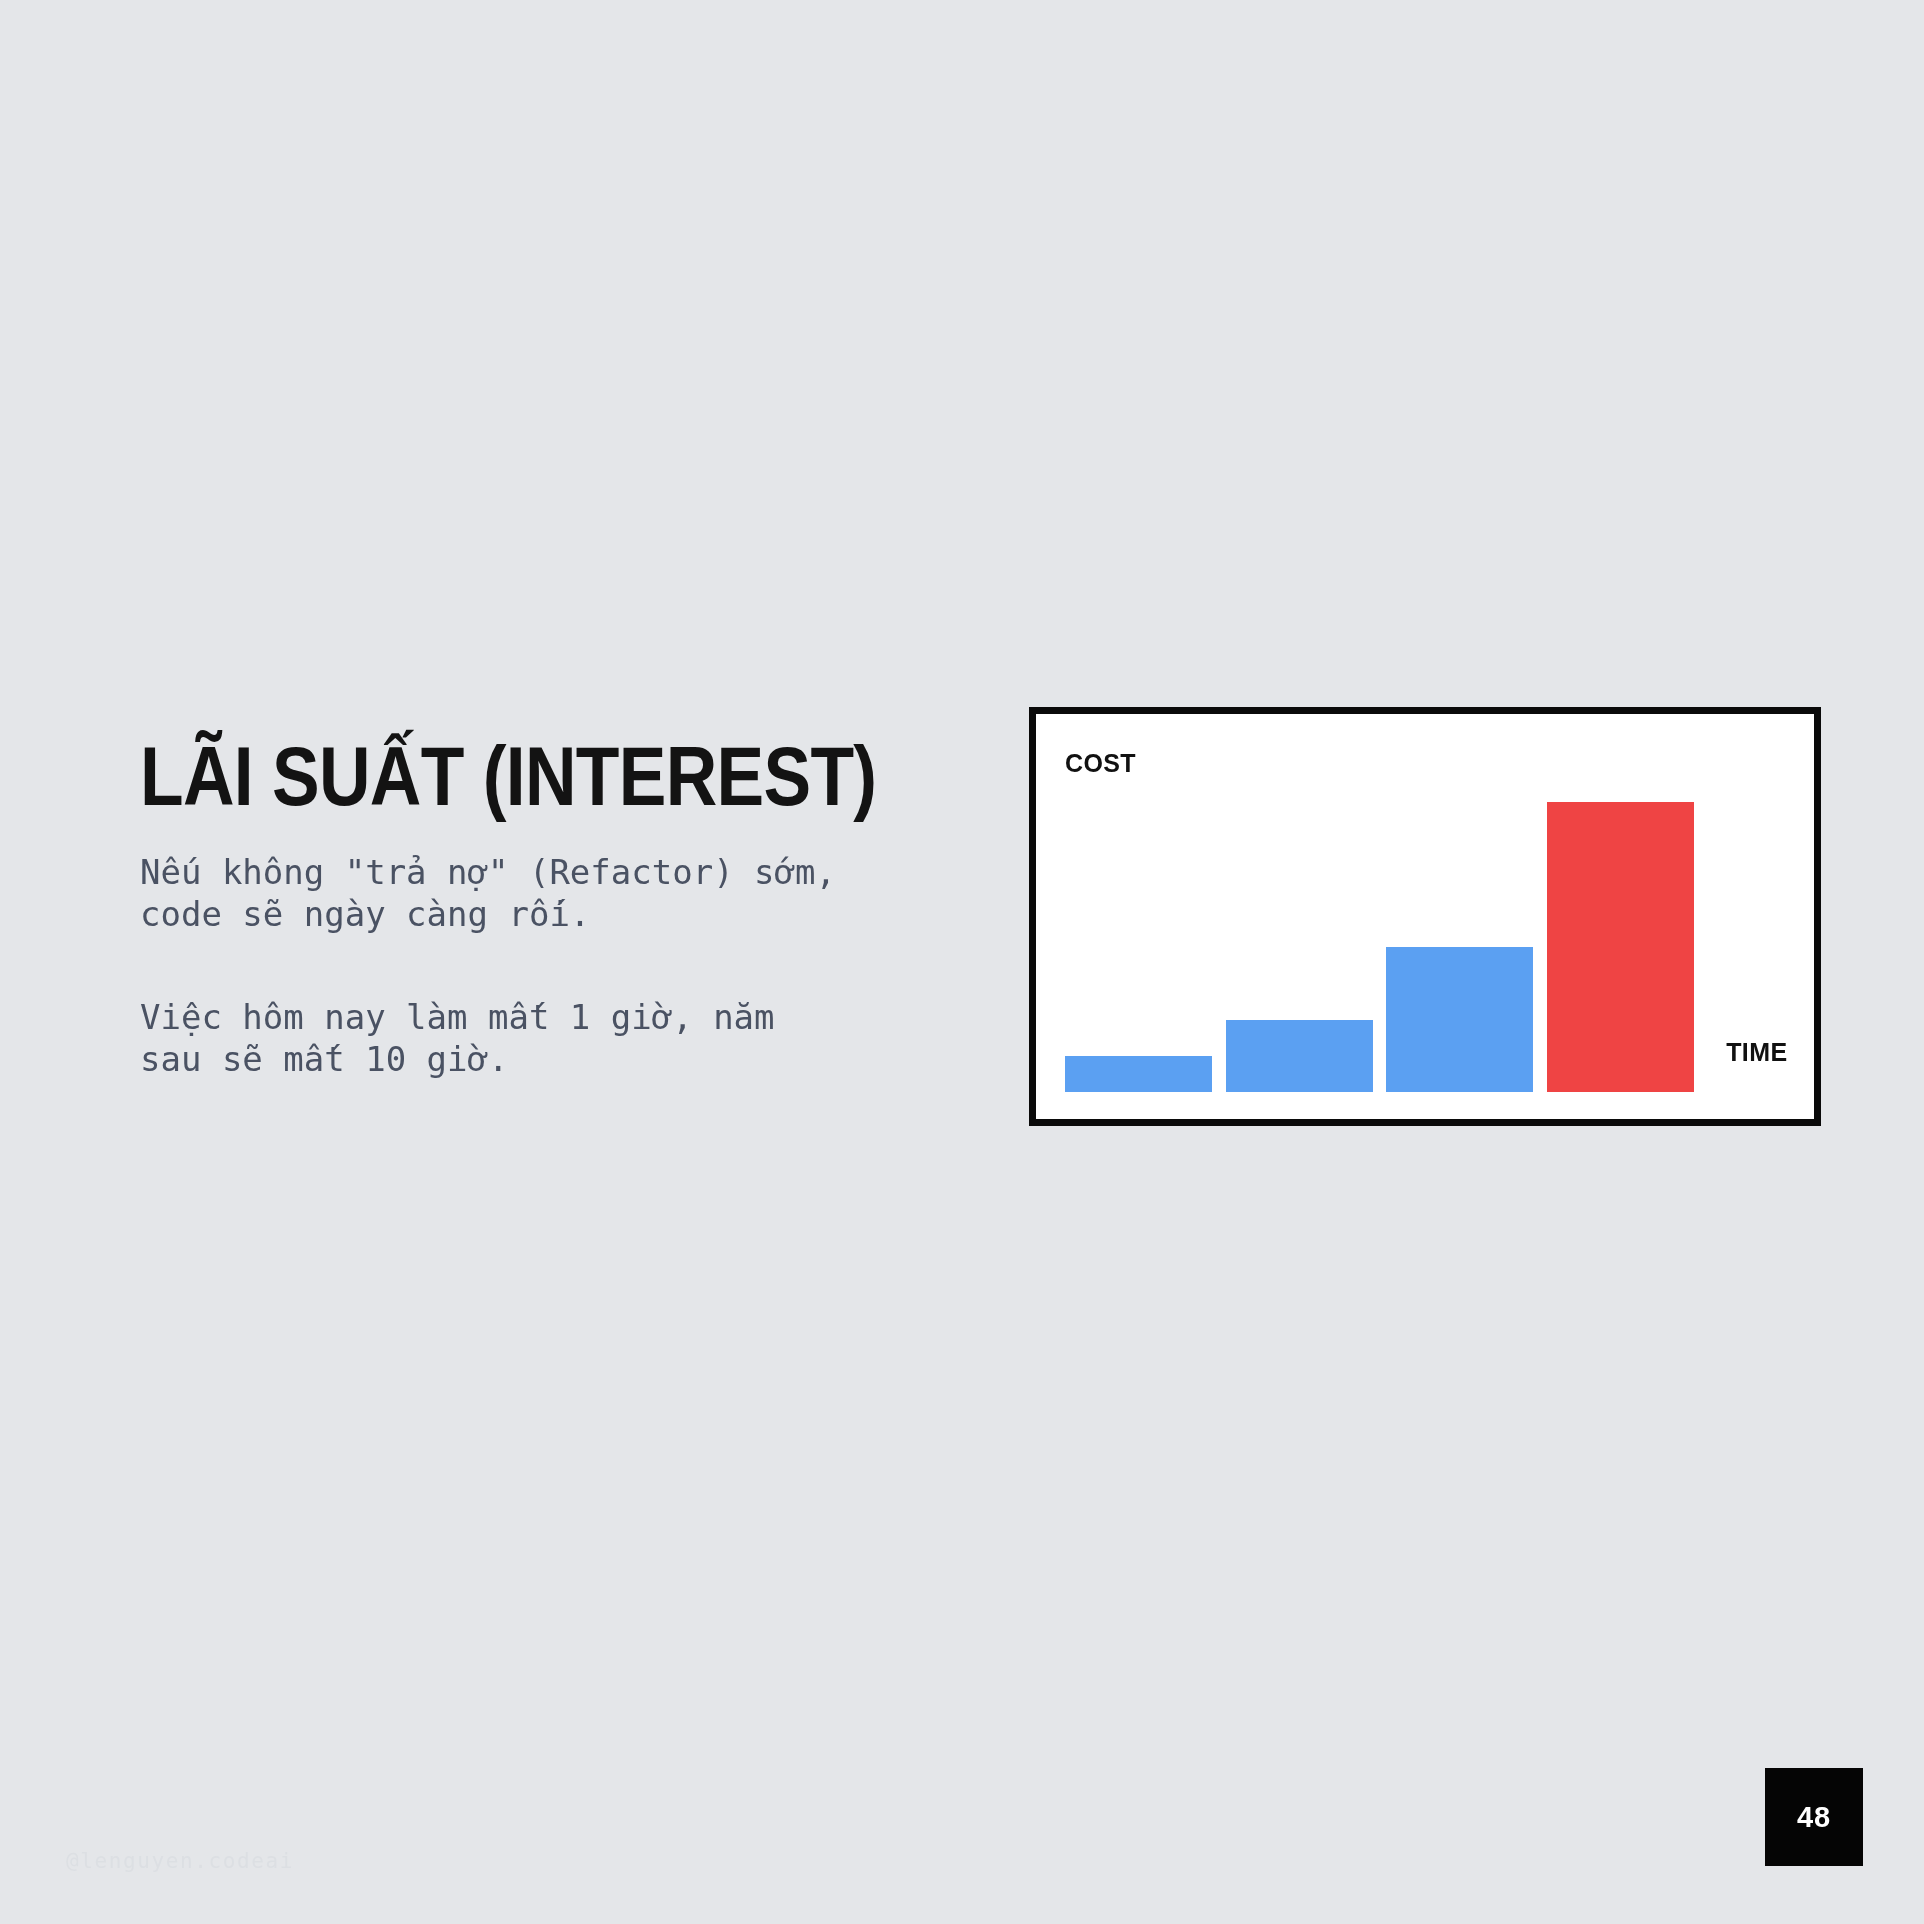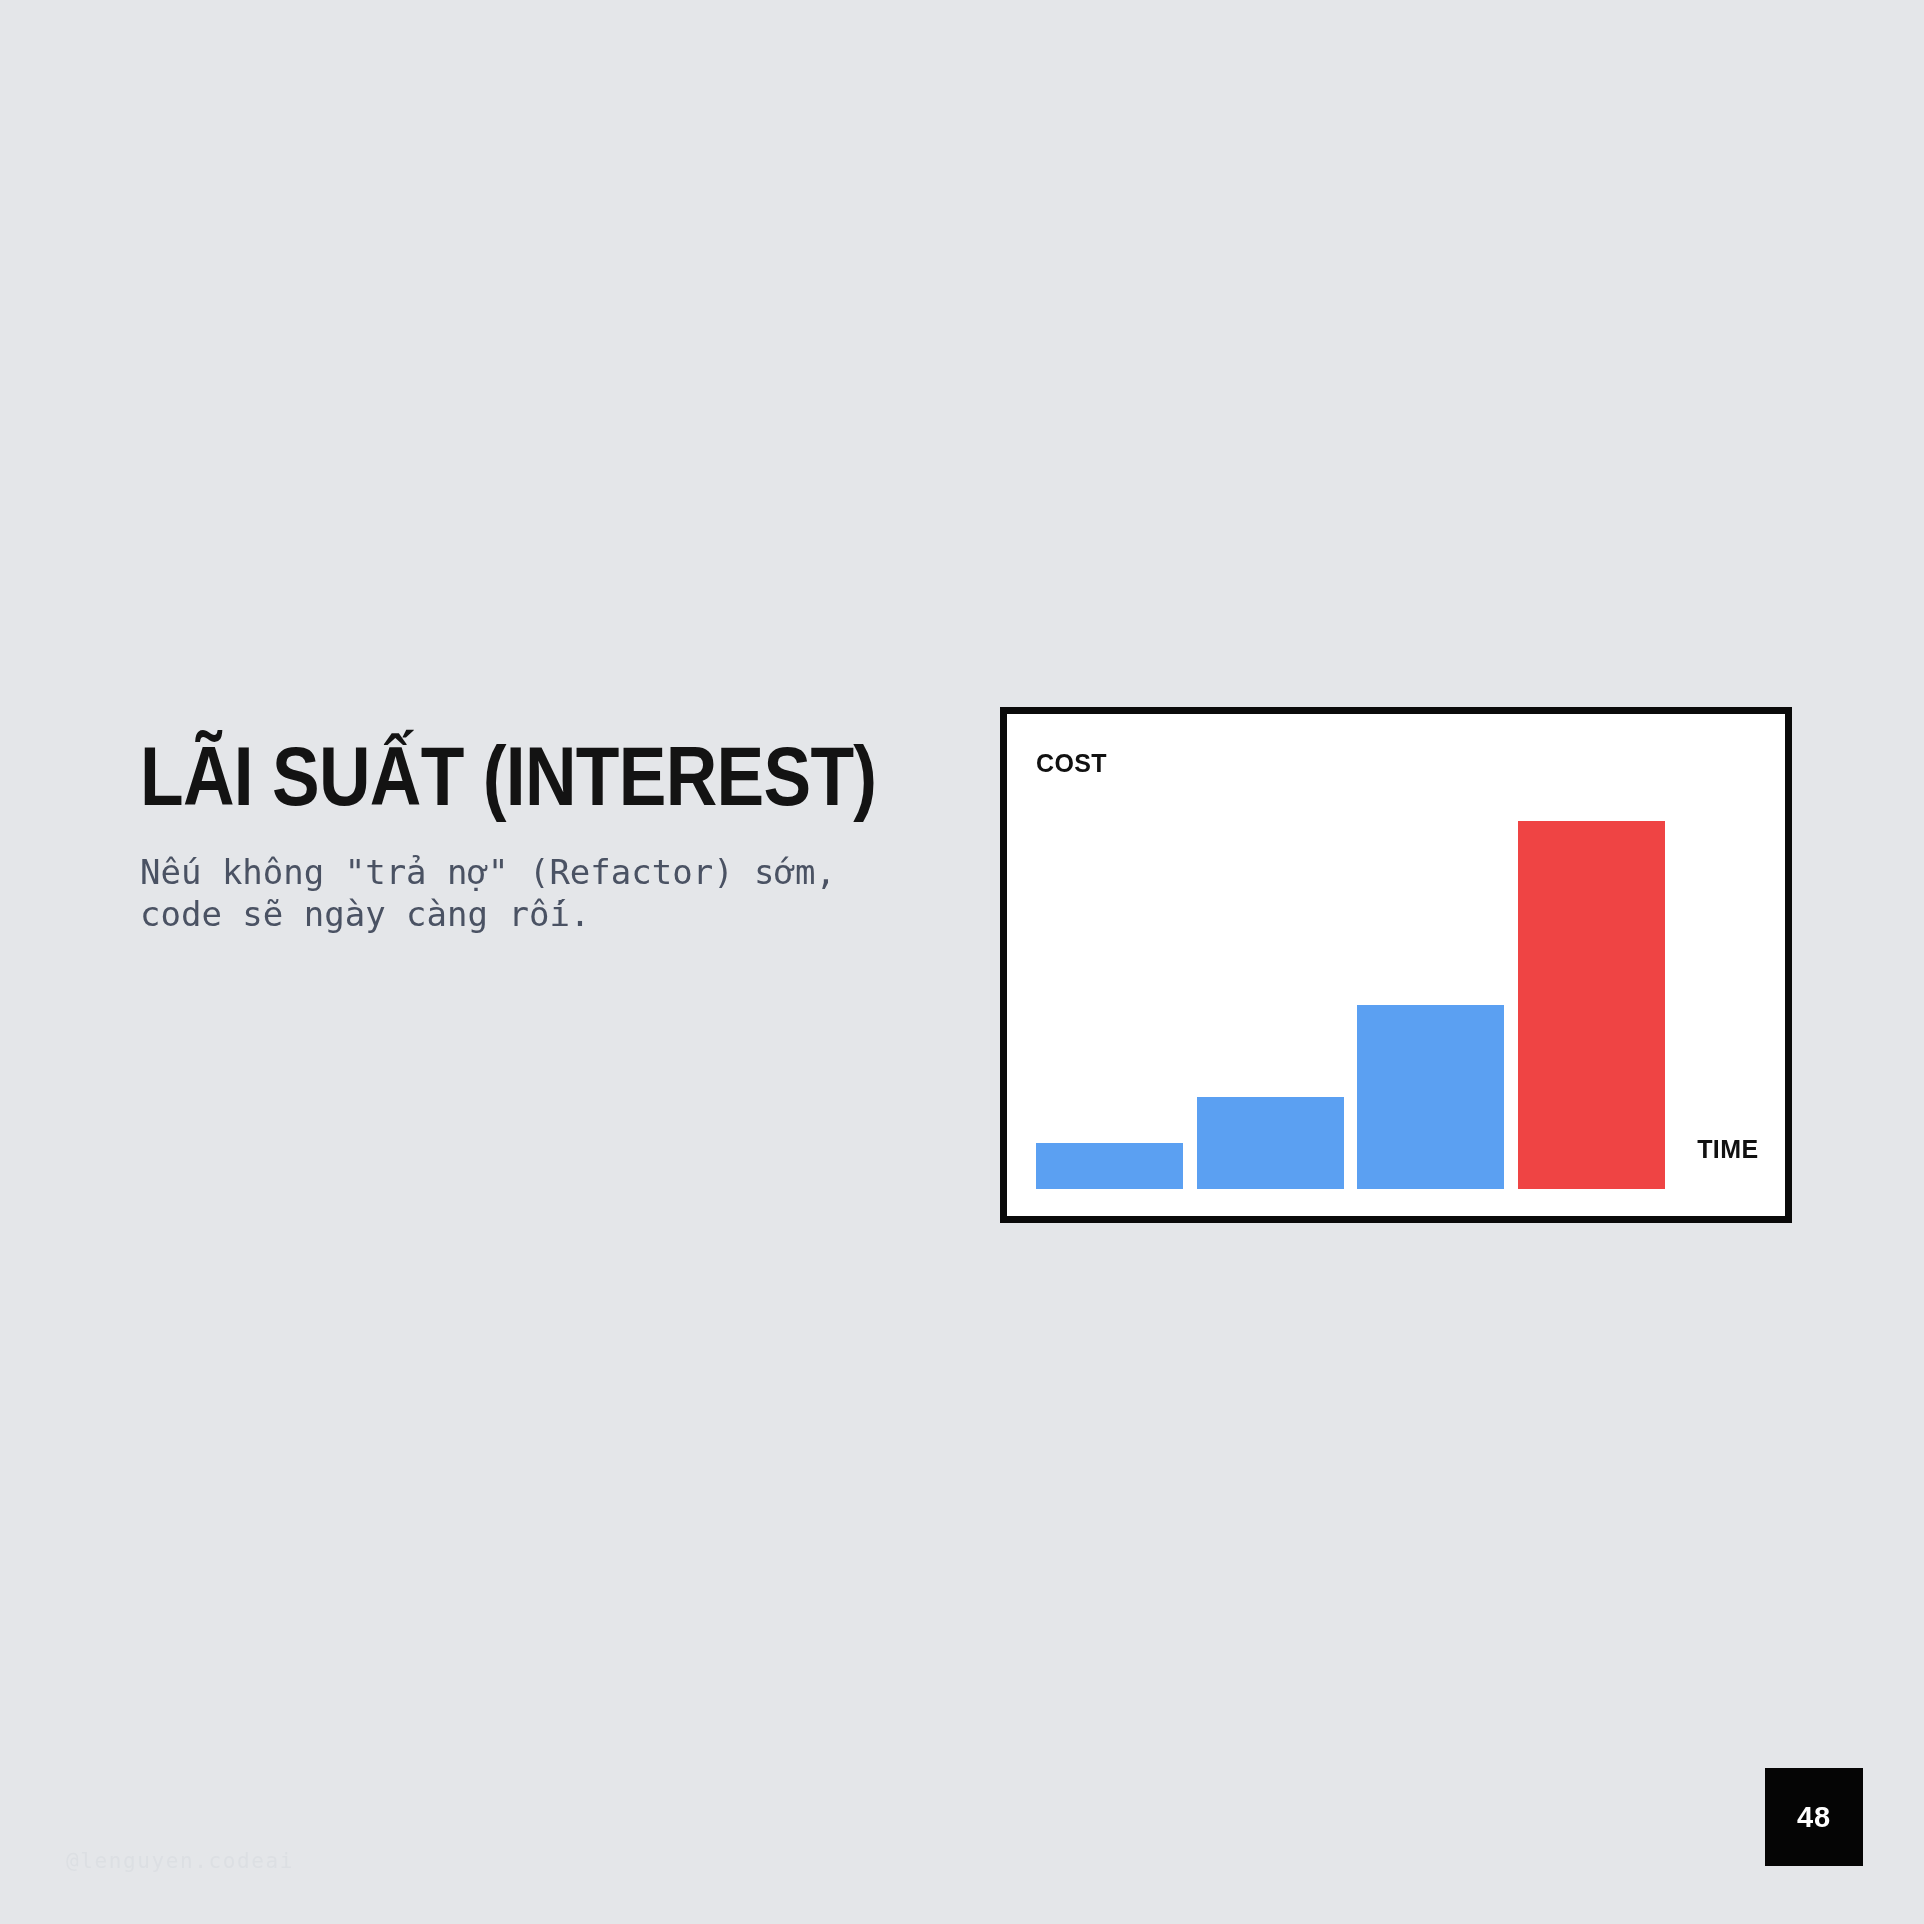--- a/index.html
+++ b/index.html
@@ -62,10 +62,10 @@
   
   .chart-card {
     position: absolute;
-    left: 1000px;
+    left: 1029px;
     top: 707px;
     width: 792px;
-    height: 516px;
+    height: 419px;
     background: #ffffff;
     border: 7.2px solid #0a0a0a;
     box-sizing: border-box;

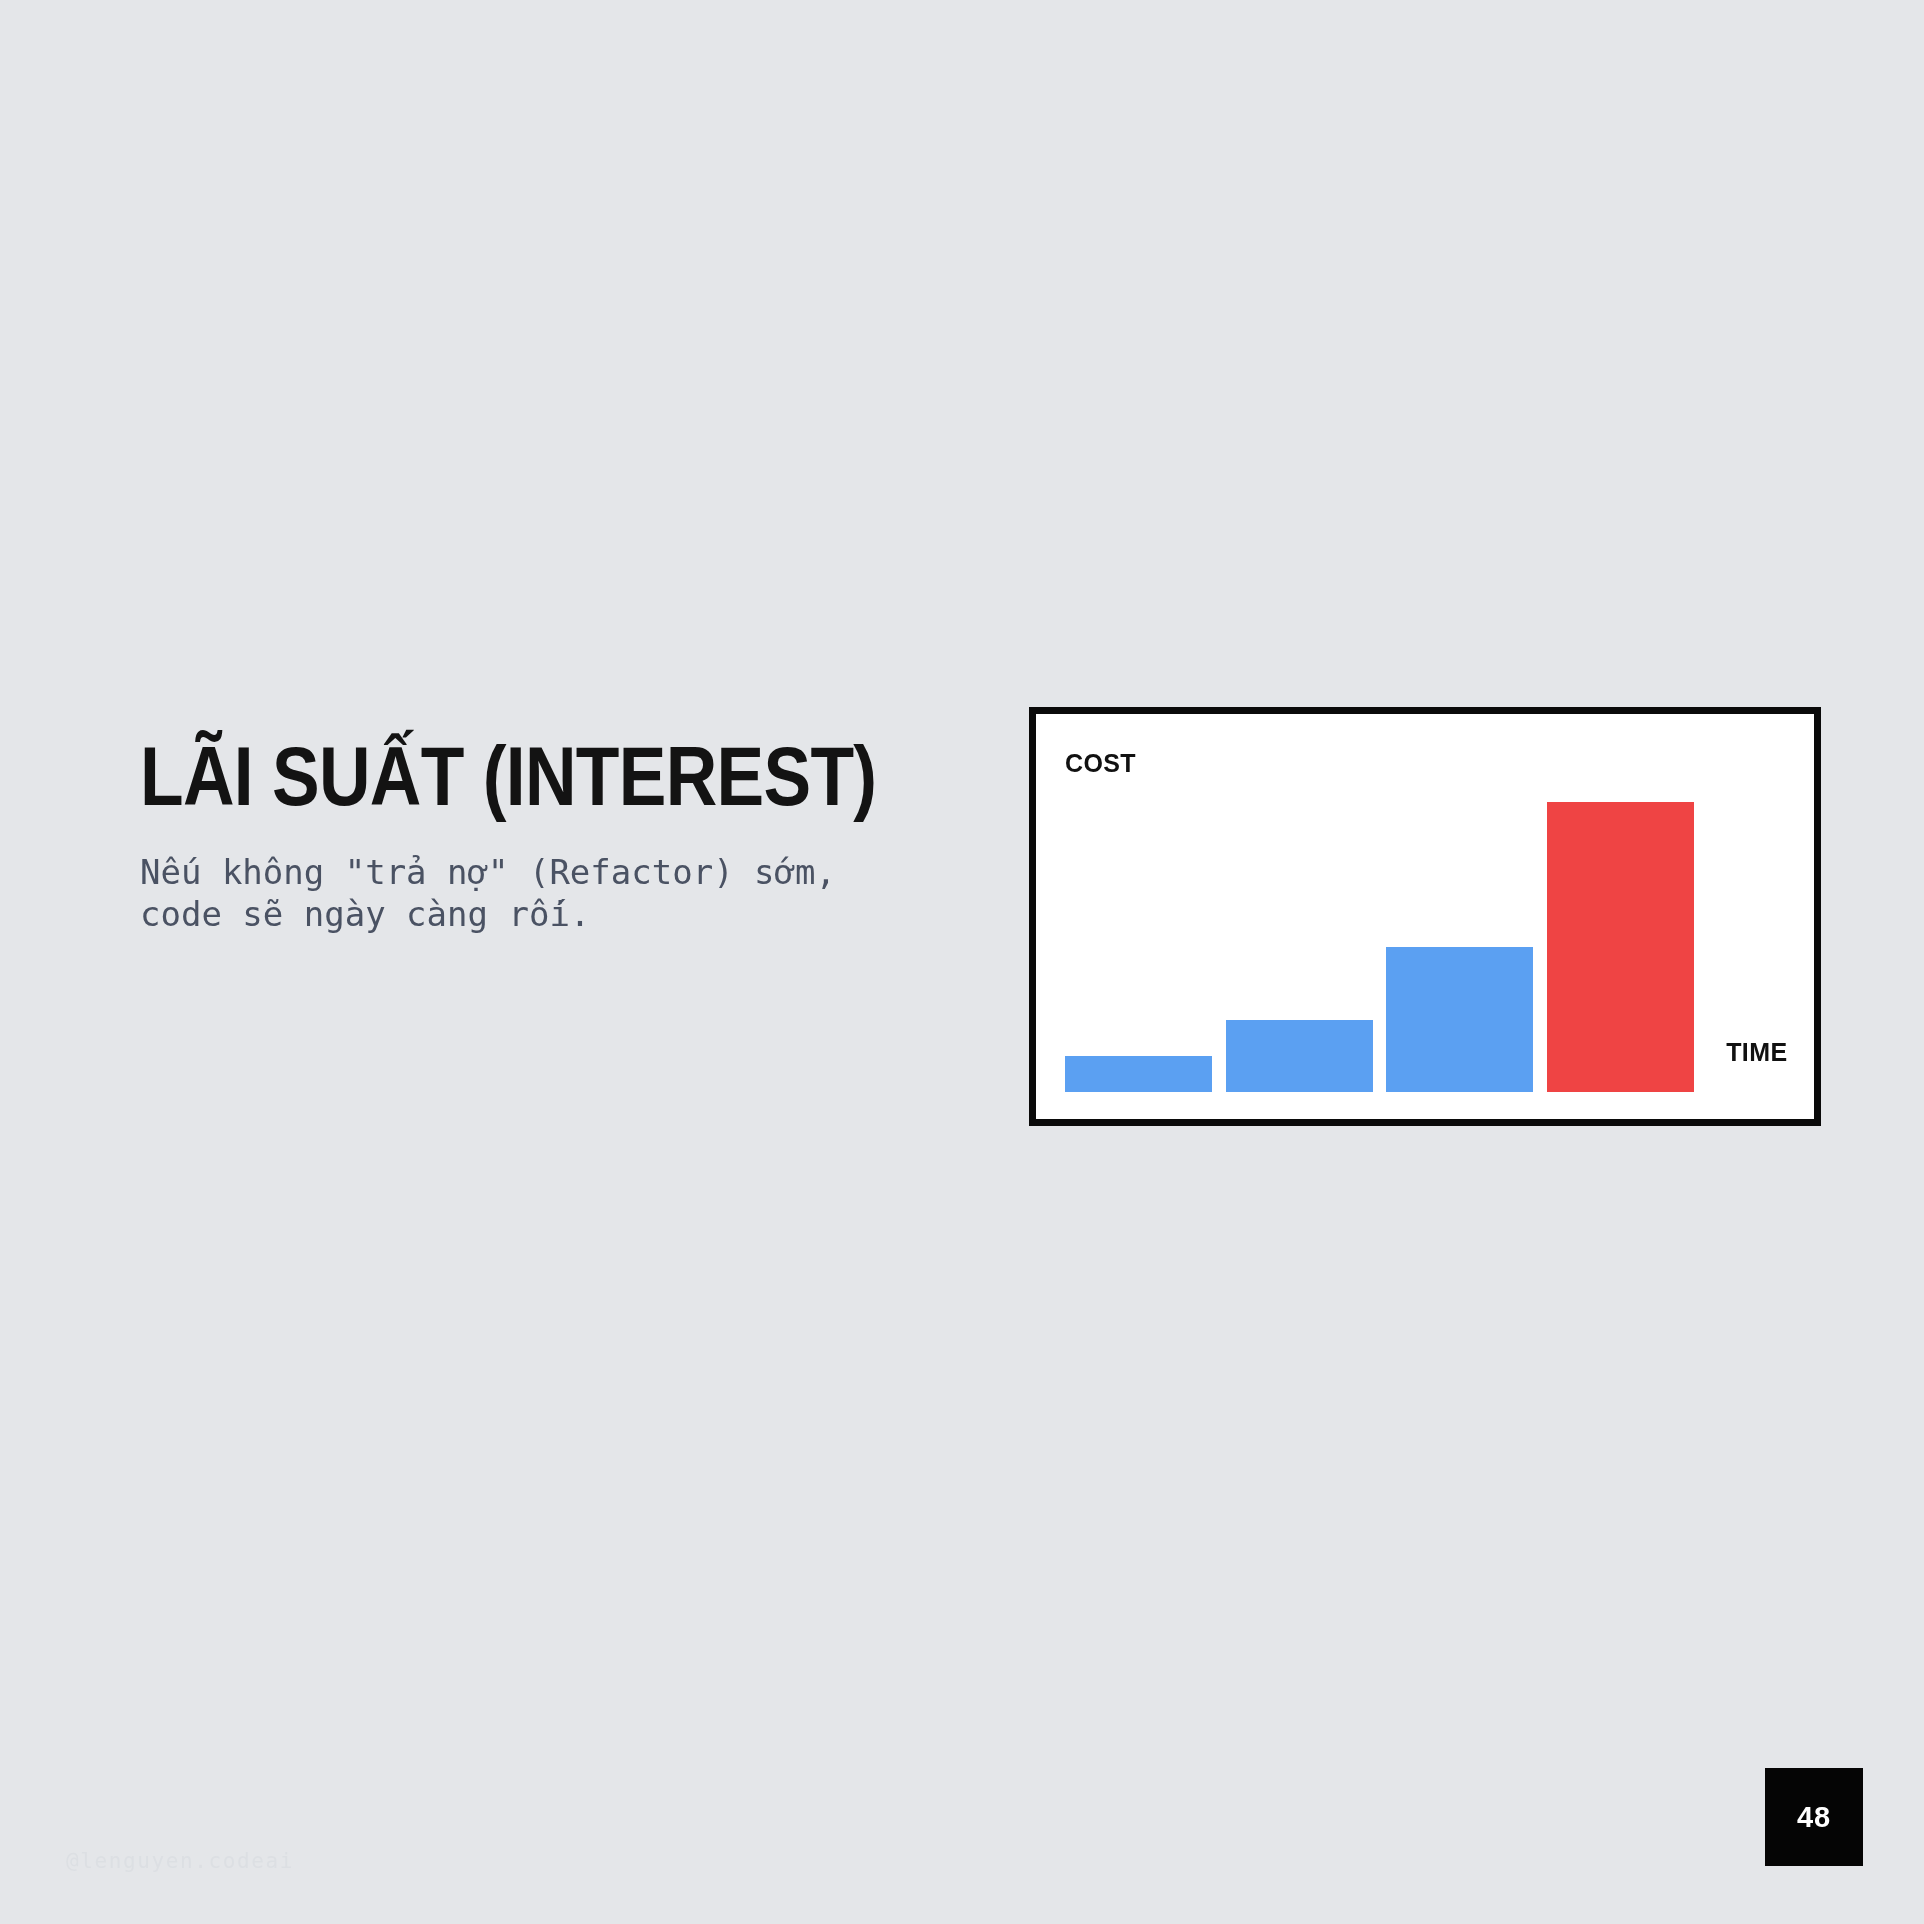--- a/index.html
+++ b/index.html
@@ -146,6 +146,8 @@
     <div class="body-block">
       <p class="body-para">Nếu không "trả nợ" (Refactor) sớm,
 code sẽ ngày càng rối.</p>
+      <p class="body-para">Việc hôm nay làm mất 1 giờ, năm
+sau sẽ mất 10 giờ.</p>
     </div>
   </div>
 

